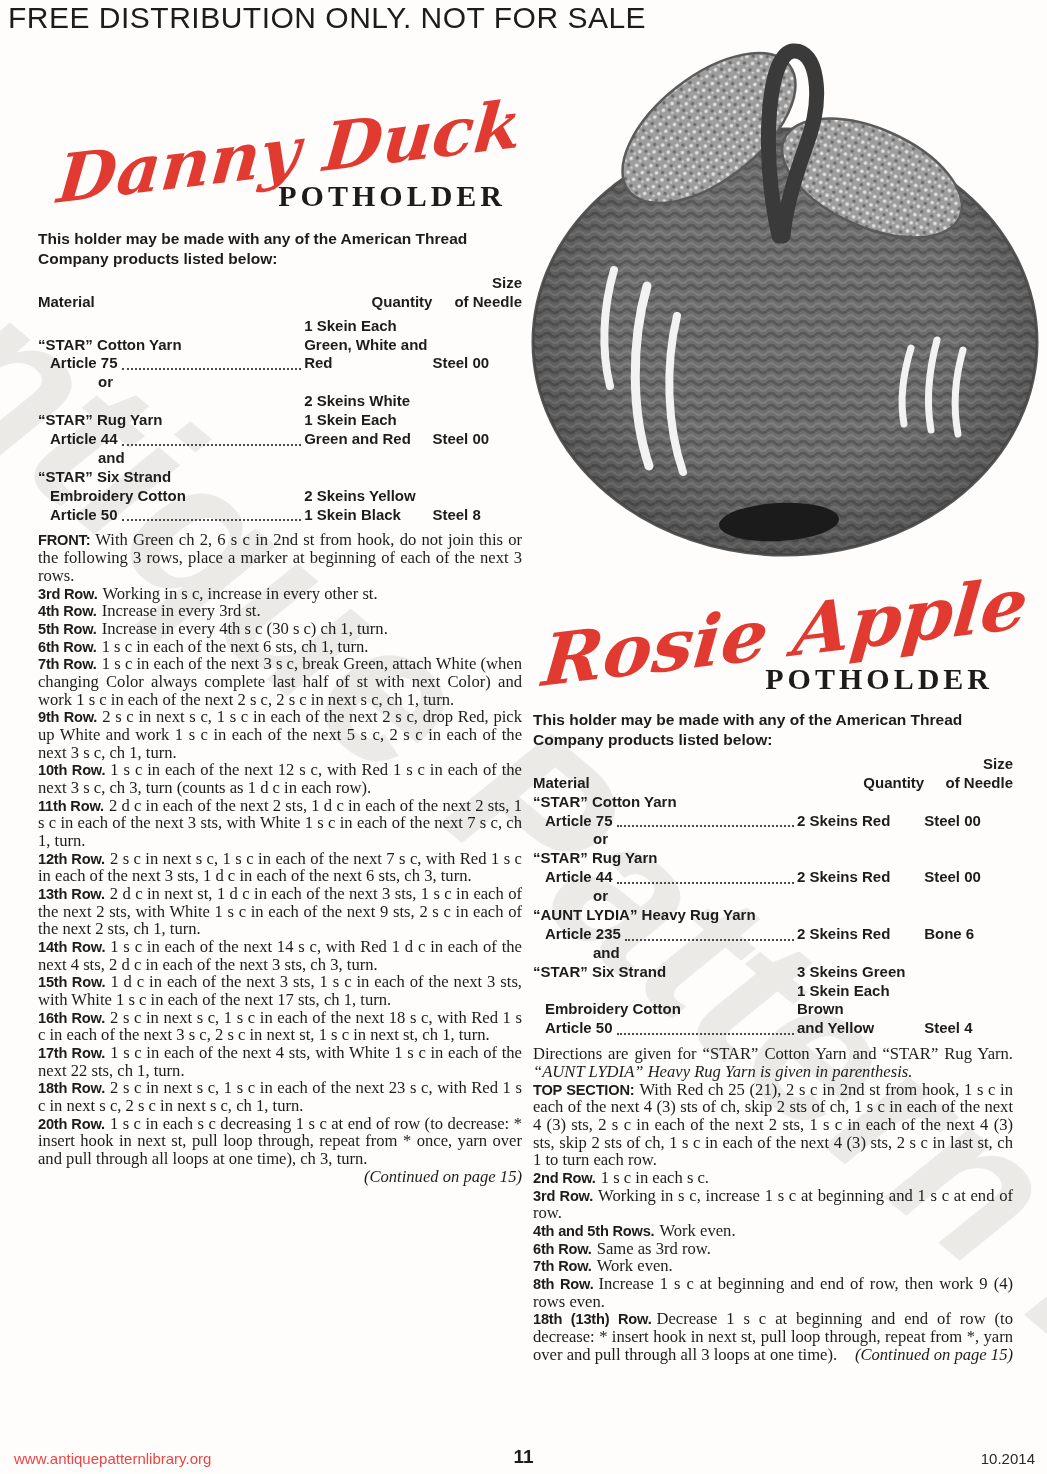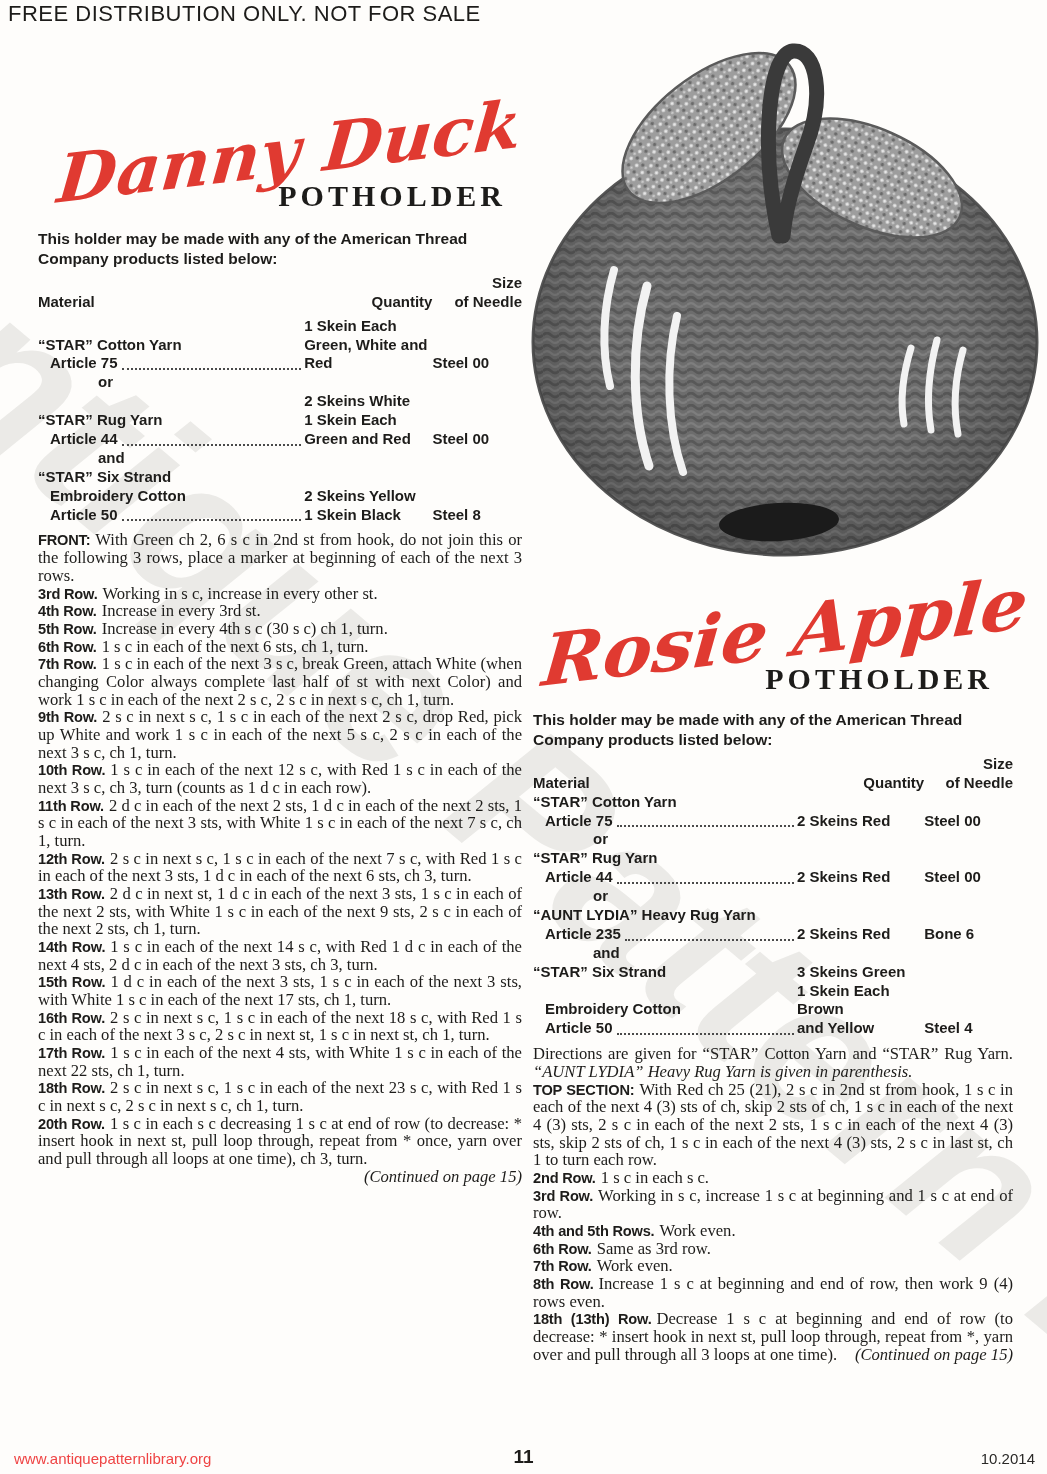--- a/index.html
+++ b/index.html
@@ -10,7 +10,7 @@
   }
   .notice{
     position:absolute;top:1px;left:8px;z-index:3;
-    font-size:22px;letter-spacing:.5px;font-weight:400;text-align:right;
+    font-size:30px;letter-spacing:.5px;font-weight:400;text-align:right;
   }
   .watermark{
     position:absolute;top:150px;left:-70px;z-index:0;

